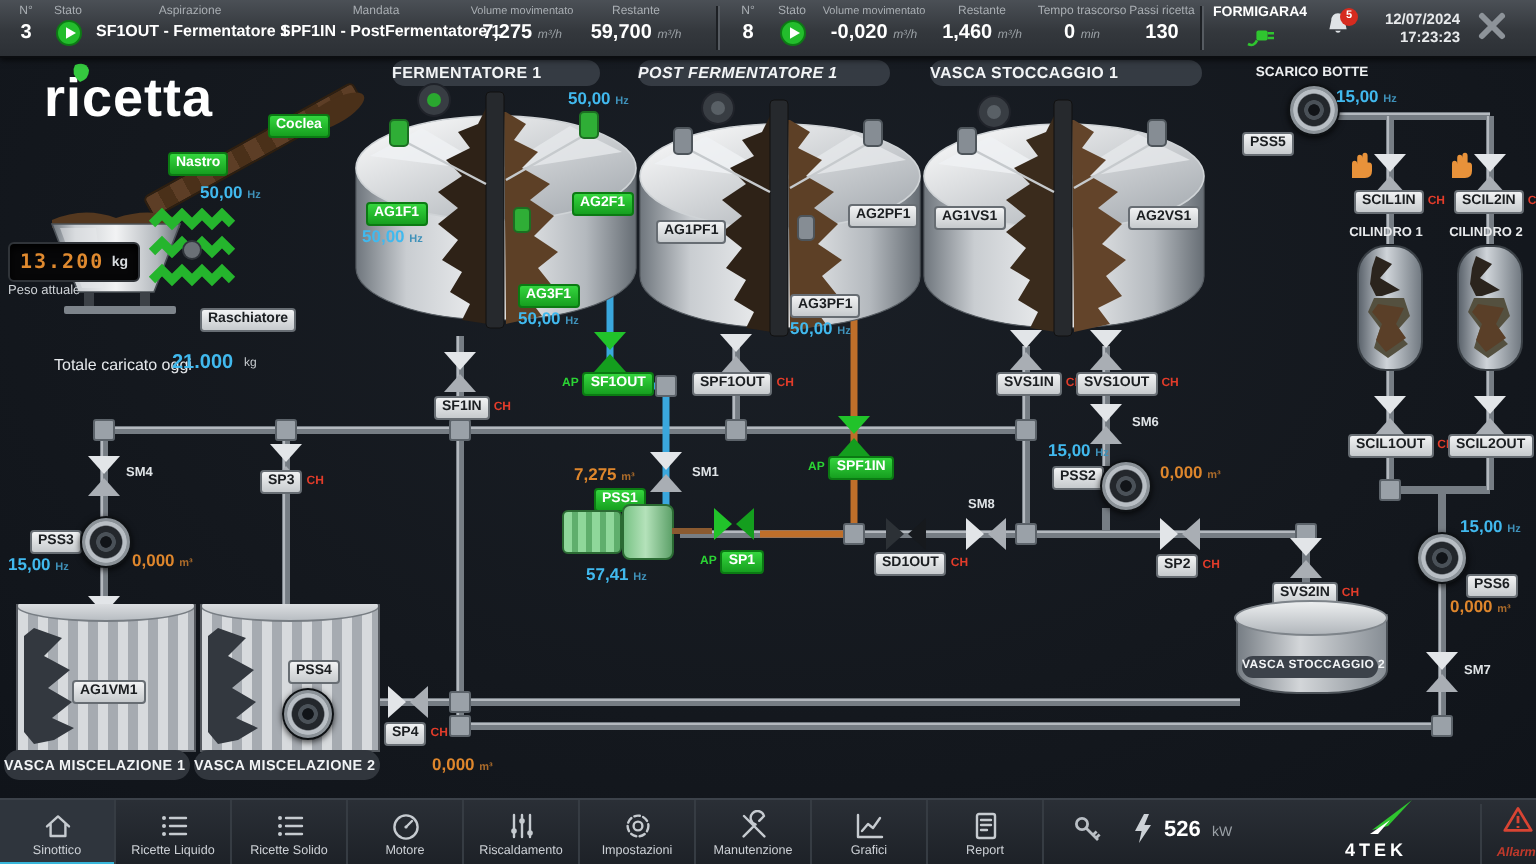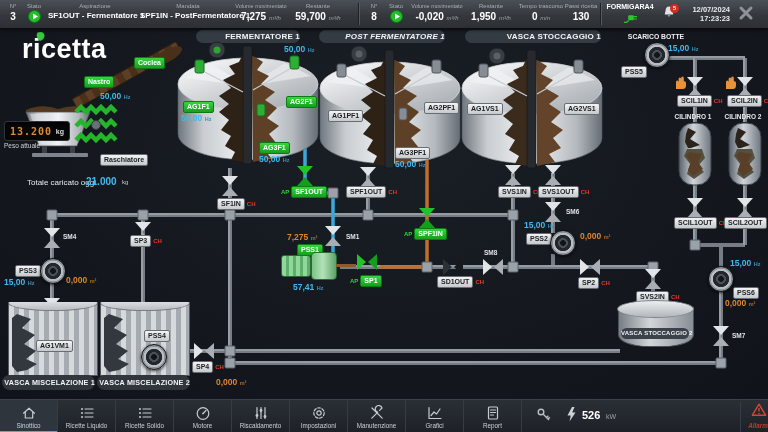--- a/index.html
+++ b/index.html
@@ -116,7 +116,7 @@
     </div>
     <div class="hf" style="left:466px;top:3px;width:50px;">
       <span class="k">Restante</span>
-      <span class="v"><b>1,950</b> <i class="u">m³/h</i></span>
+      <span class="v"><b>1,460</b> <i class="u">m³/h</i></span>
     </div>
     <div class="hf" style="left:518px;top:3px;width:46px;">
       <span class="k">Tempo trascorso</span>

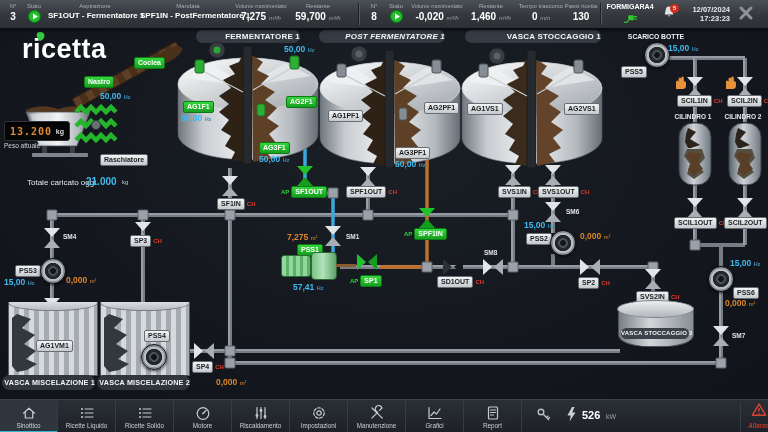--- a/index.html
+++ b/index.html
@@ -19,7 +19,7 @@
   #syn{left:0;top:28px;width:768px;height:371px;
        background:radial-gradient(ellipse at 50% 30%,#1a1f26 0%,#14181e 60%,#10141a 100%);}
   .dpill{background:rgba(58,64,72,.88);border-radius:8px;color:#f2f4f6;font-weight:bold;
-         font-size:8px;text-align:right;letter-spacing:.2px;white-space:nowrap;}
+         font-size:8px;text-align:left;letter-spacing:.2px;white-space:nowrap;}
   .pill{background:linear-gradient(#f2f3f4,#c6cacd);color:#1b1e21;font-size:7px;font-weight:bold;
         padding:1px 3px;border-radius:2px;border:1px solid #676d73;white-space:nowrap;line-height:8px;}
   .gpill{background:linear-gradient(#35d63e,#169f1f);color:#fff;font-size:7px;font-weight:bold;

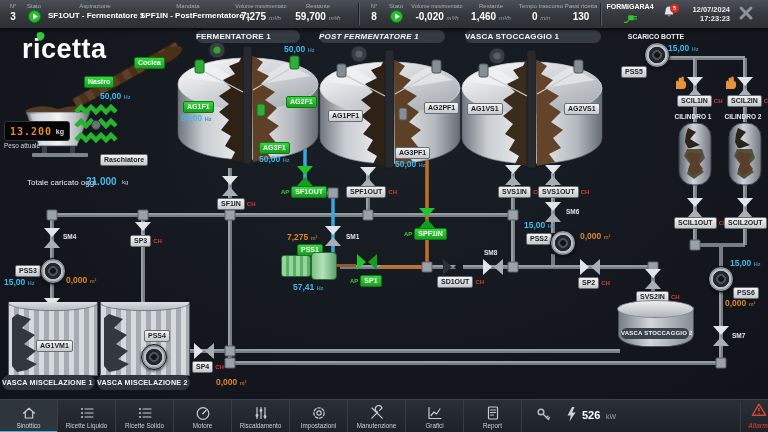--- a/index.html
+++ b/index.html
@@ -583,6 +583,13 @@
       </svg>
       <span class="f" style="left:60px;top:9px;font-size:11px;font-weight:bold;color:#fff;">526</span>
       <span class="f" style="left:84px;top:13px;font-size:7px;color:#9aa0a6;">kW</span>
+      <div class="f" style="left:136px;top:0px;width:60px;height:33px;text-align:center;">
+        <svg width="40" height="18">
+          <path d="M18,15 L38,0 L26,13 Z" fill="#2fc52f"></path>
+          <path d="M17,17 L27,10 L21,17 Z" fill="#ffffff"></path>
+        </svg>
+        <div style="font-size:9px;font-weight:bold;color:#fff;letter-spacing:2px;margin-top:-3px;">4TEK</div>
+      </div>
       <div class="f" style="left:218px;top:2px;width:36px;text-align:center;border-left:1px solid #363c43;height:30px;">
         <svg width="16" height="16">
           <path d="M8,2.2 L14.6,13.2 H1.4 Z" fill="none" stroke="#d84433" stroke-width="1.4" stroke-linejoin="round"></path>

